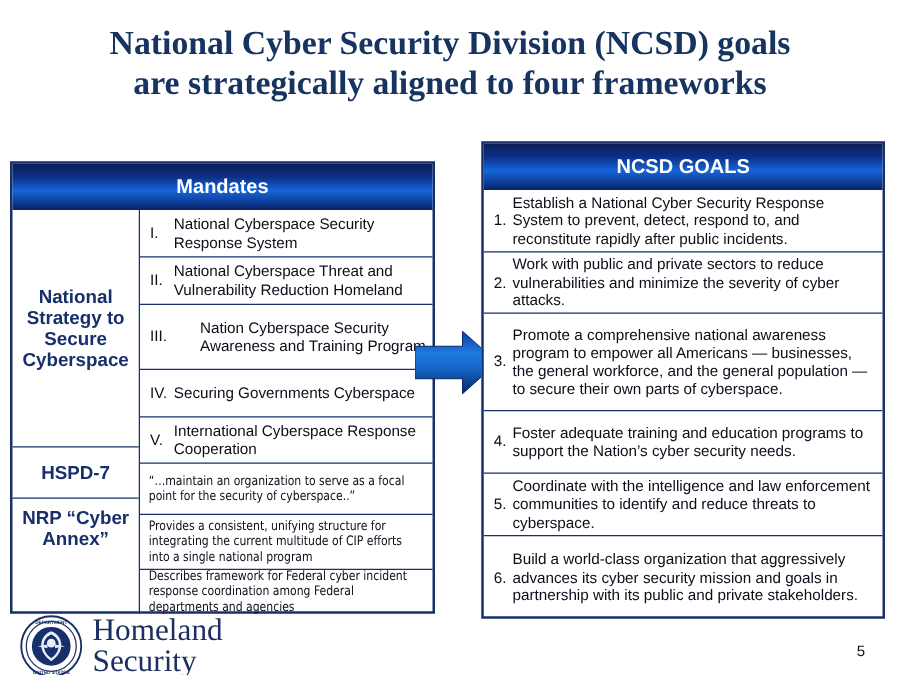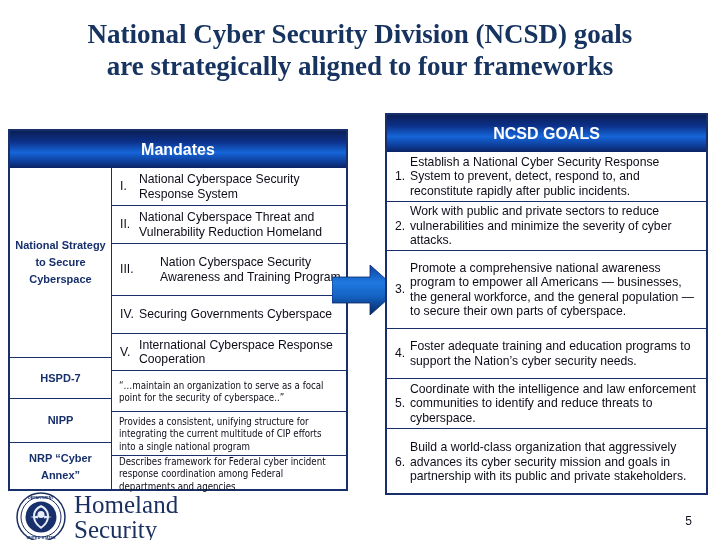--- a/index.html
+++ b/index.html
@@ -83,7 +83,7 @@
     text-align: center;
     color: #17306b;
     font-weight: bold;
-    font-size: 11px;
+    font-size: 15px;
     line-height: 17px;
     padding: 0 3px;
     box-sizing: border-box;

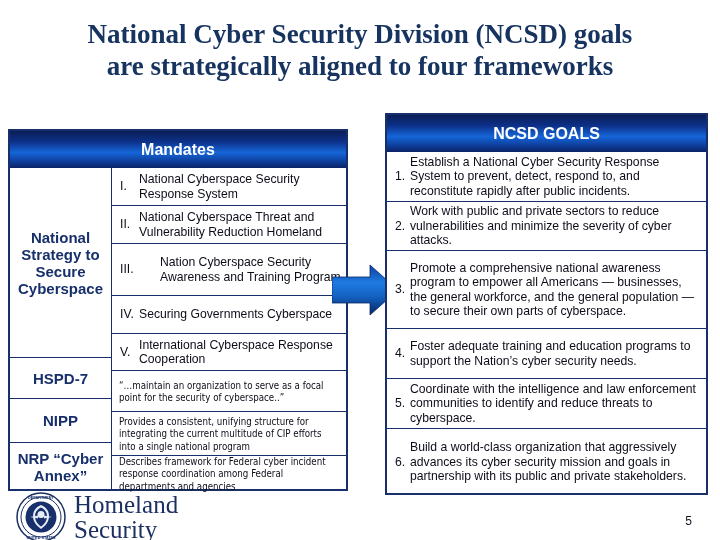--- a/index.html
+++ b/index.html
@@ -232,7 +232,6 @@
     <div id="framework-col">
       <div class="framework-cell" id="framework-cell-nsss">National Strategy to Secure Cyberspace</div>
       <div class="framework-cell" id="framework-cell-hspd7">HSPD-7</div>
-      <div class="framework-cell" id="framework-cell-nipp">NIPP</div>
       <div class="framework-cell" id="framework-cell-nrp">NRP “Cyber Annex”</div>
     </div>
 

